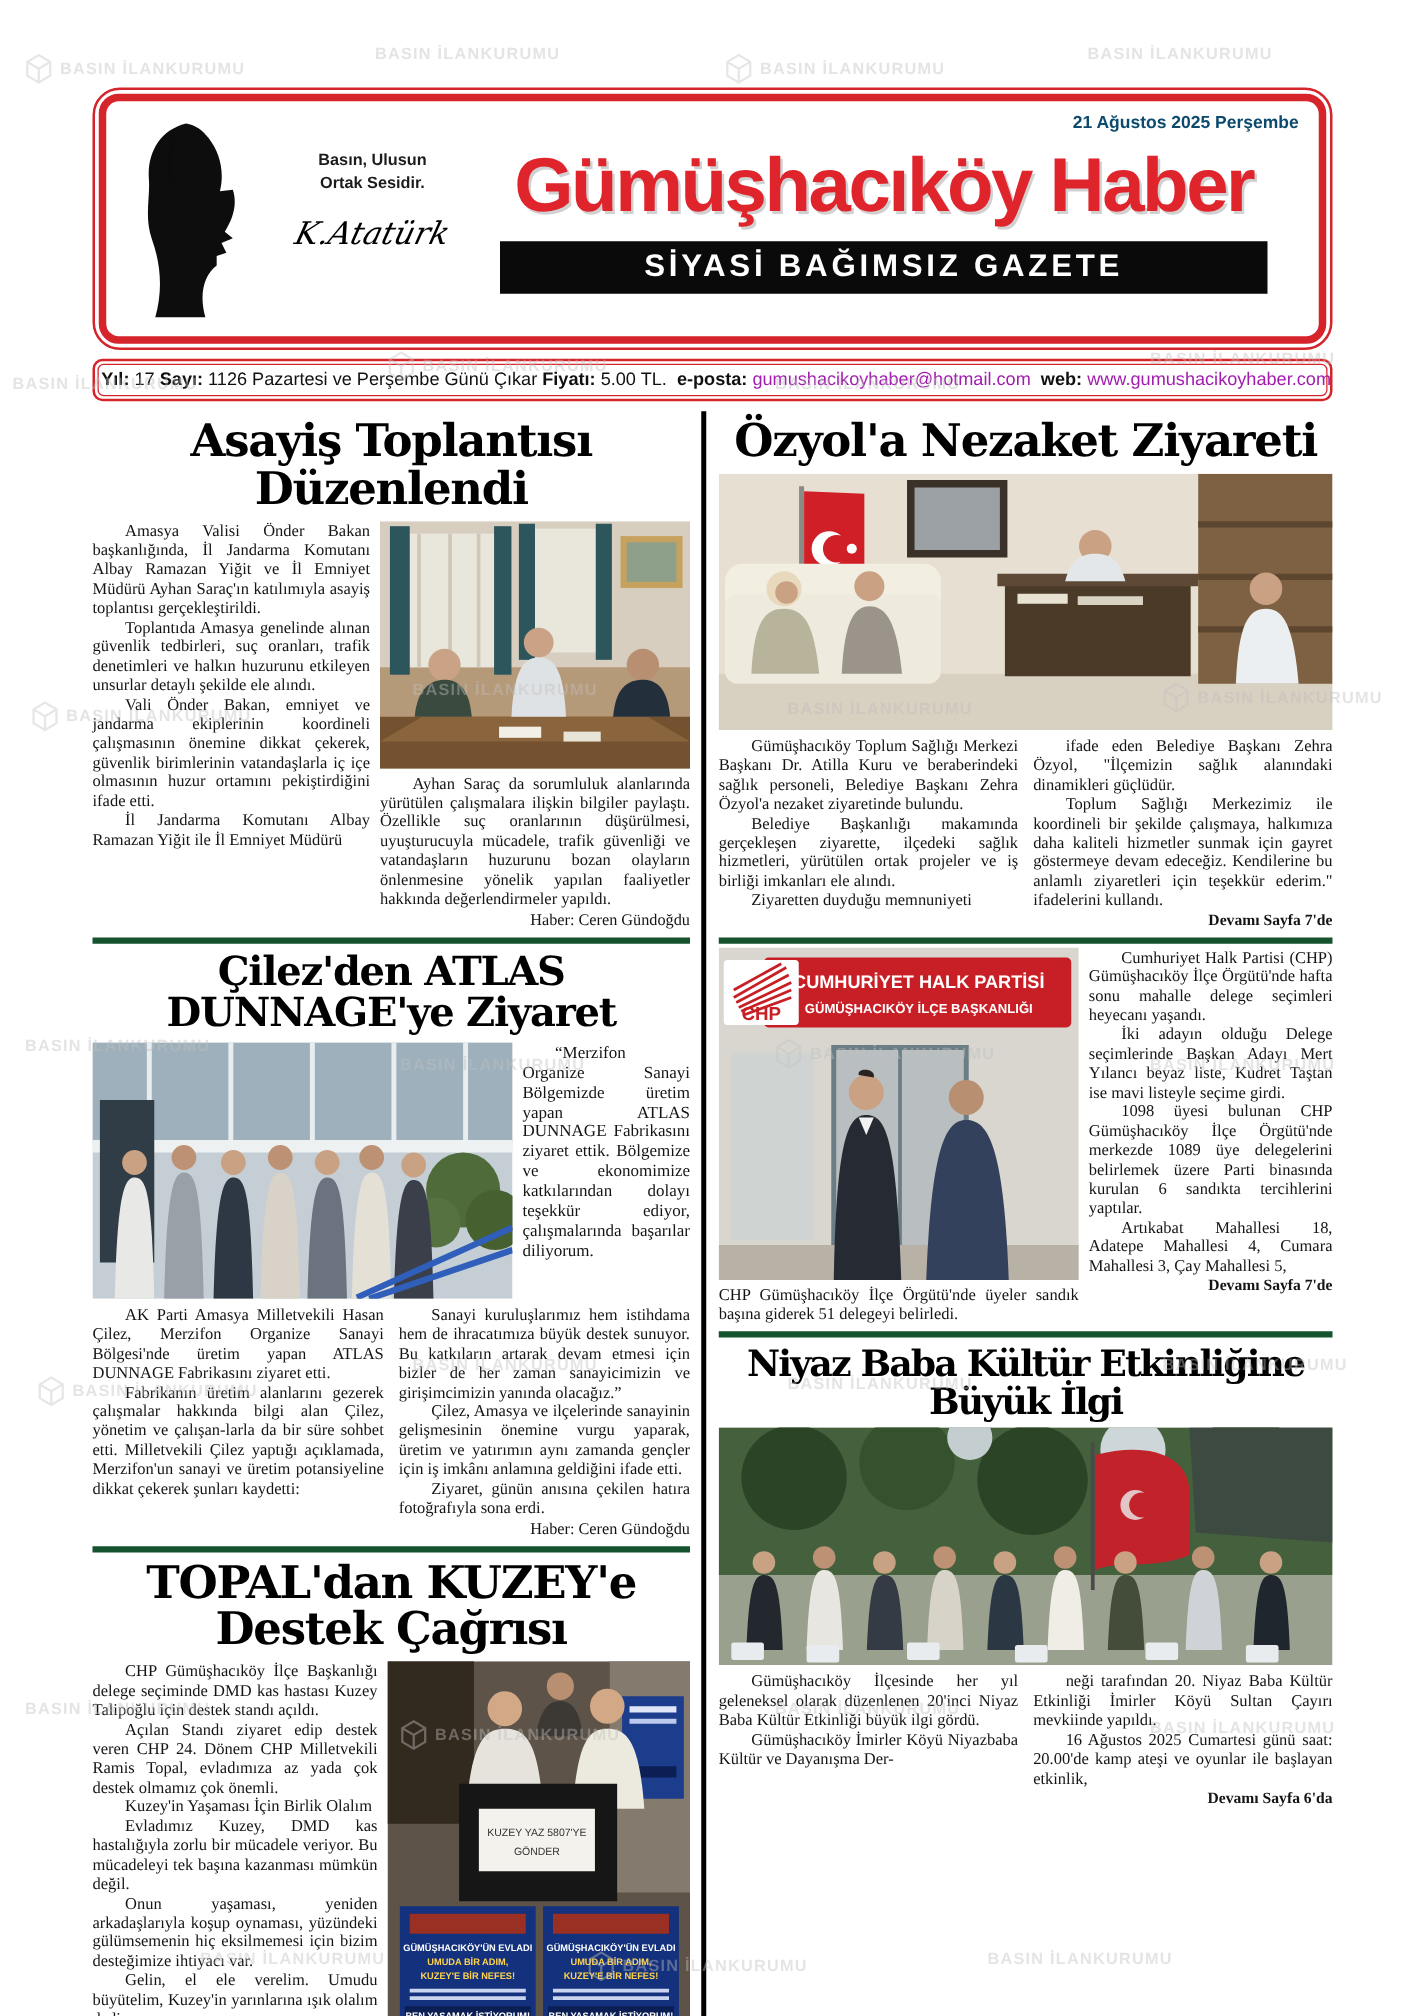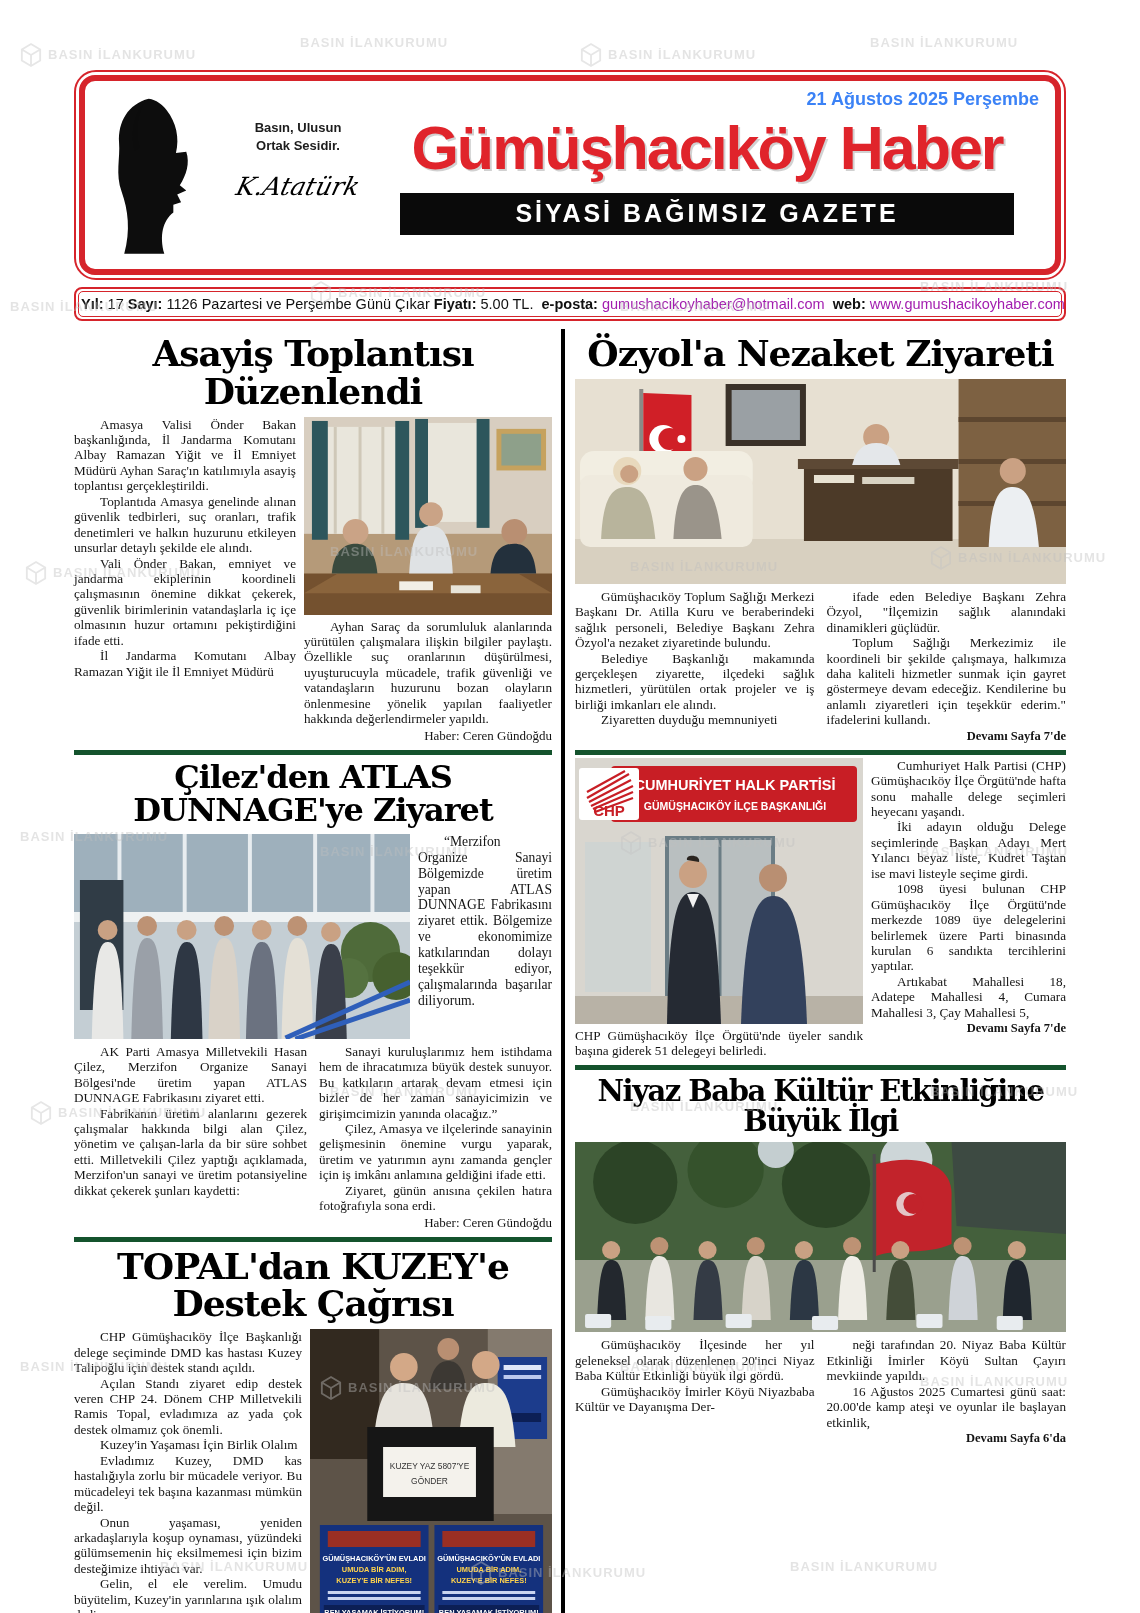--- a/index.html
+++ b/index.html
@@ -17,7 +17,7 @@
   .mast-outer{border:2px solid #d6242b;border-radius:22px;padding:3px;background:#fff;}
   .mast{border:6px solid #d6242b;border-radius:16px;position:relative;height:188px;background:#fff;overflow:hidden;}
   .mast-date{position:absolute;right:16px;top:8px;font-family:"Liberation Sans",sans-serif;
-             font-weight:bold;font-size:18px;color:#3b82f6;}
+             font-weight:bold;font-size:14px;color:#0c4a6e;}
   .mast-row{display:flex;align-items:flex-start;padding:10px 14px 0 18px;}
   .ataturk{flex:0 0 120px;height:168px;}
   .slogan-block{flex:0 0 150px;padding-top:28px;text-align:center;}

